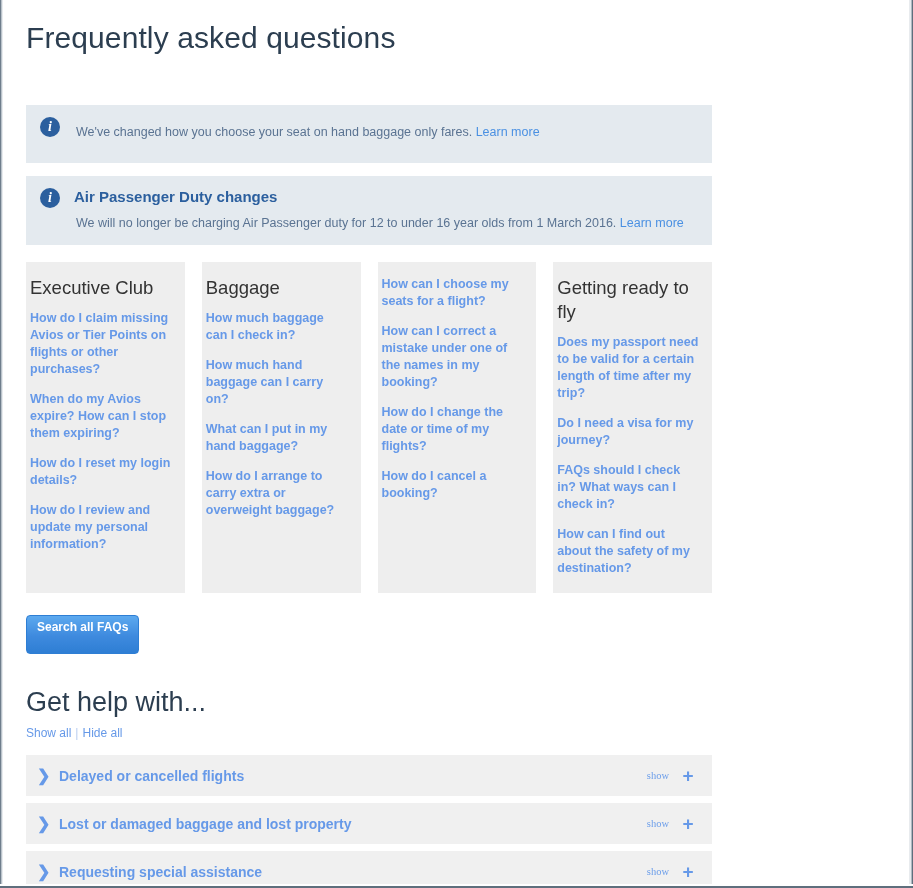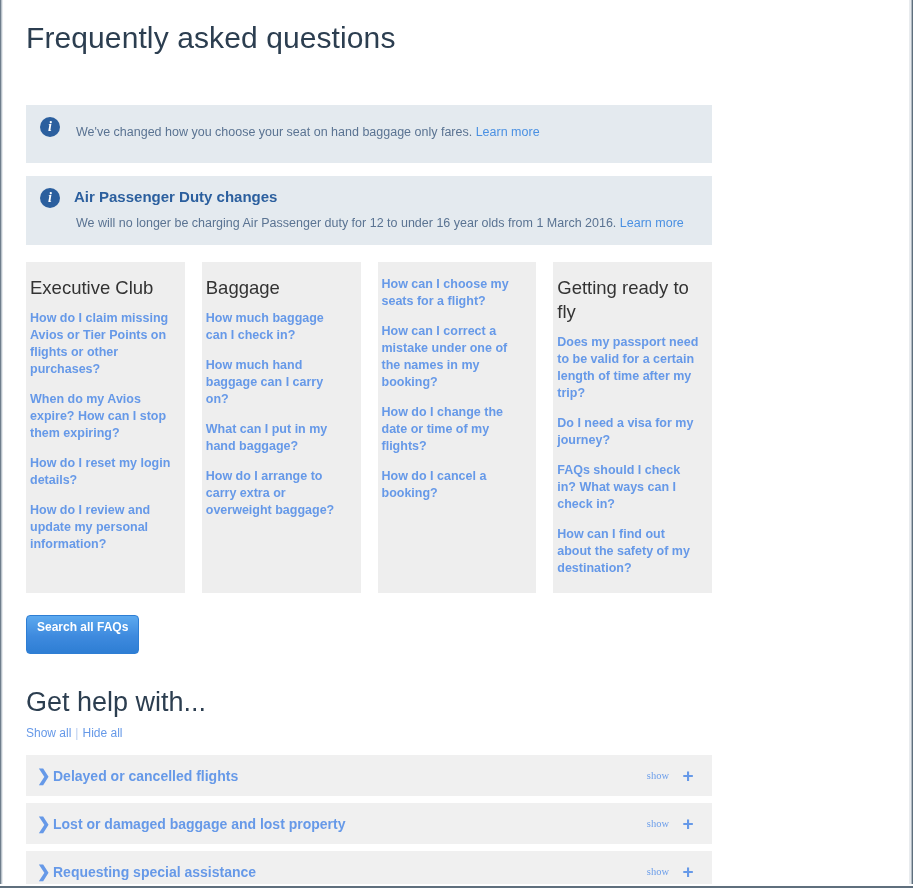--- a/index.html
+++ b/index.html
@@ -183,6 +183,7 @@
     font-size: 14px;
     font-weight: 700;
     line-height: 18px;
+    margin-left: 6px;
   }
   .acc-show {
     flex: 0 0 auto;

